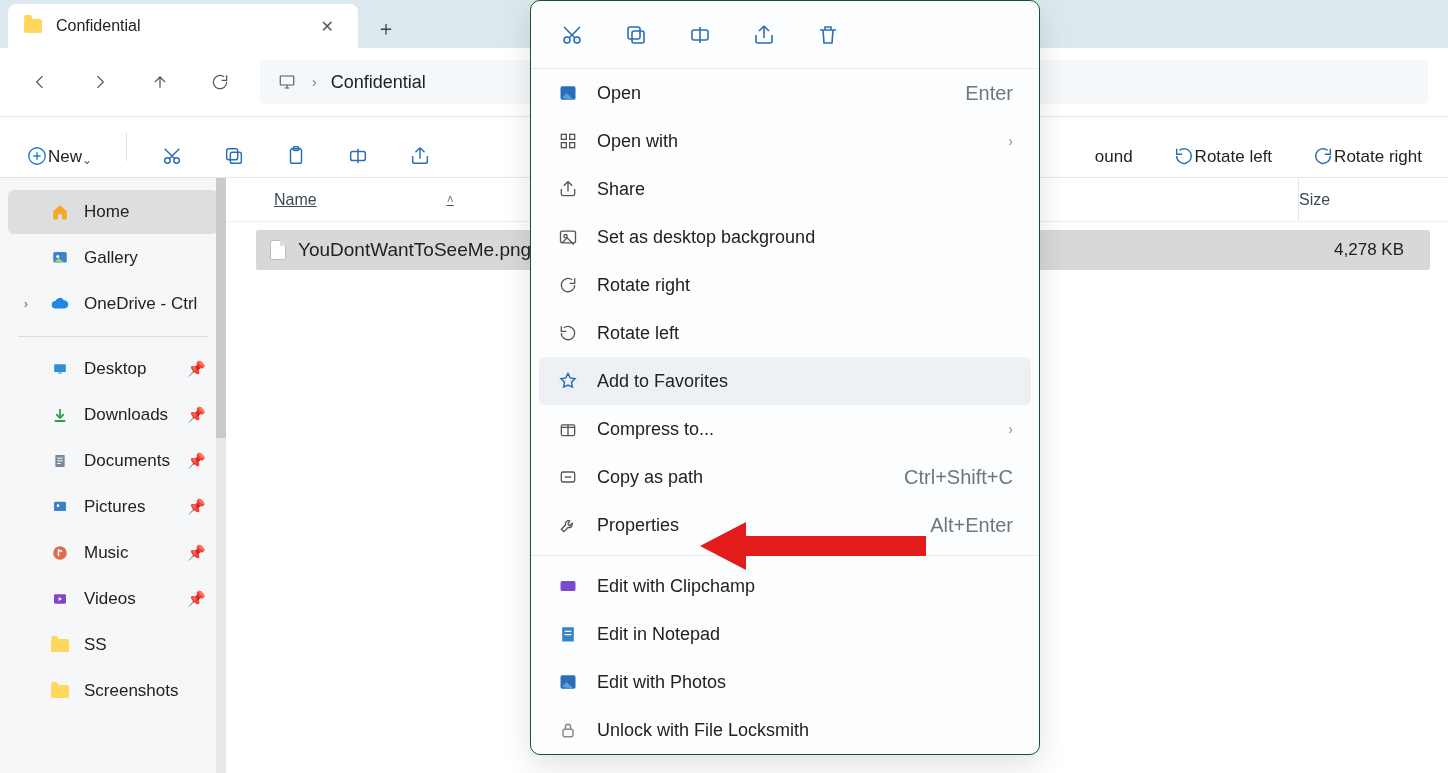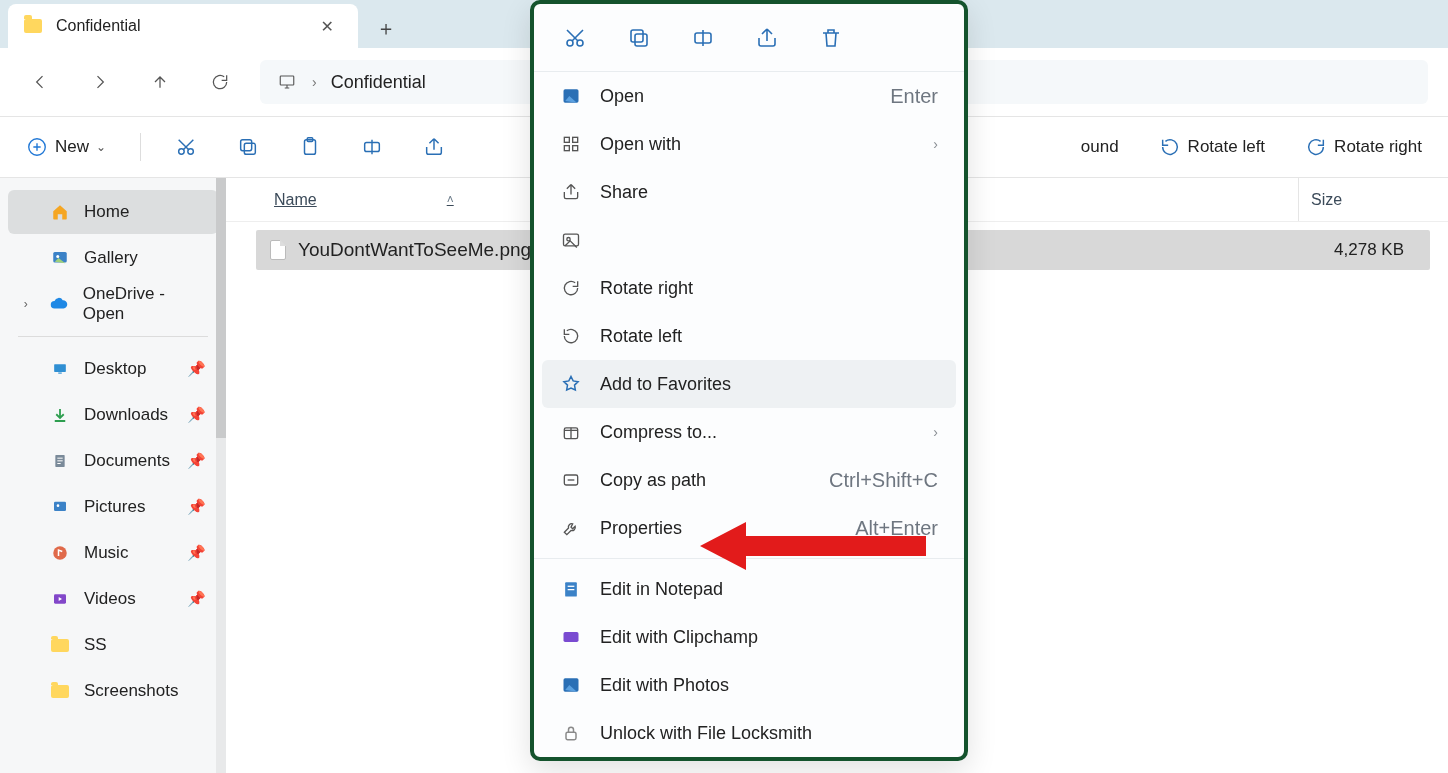--- a/index.html
+++ b/index.html
@@ -55,7 +55,7 @@
 .fsize { margin-left: auto; margin-right: 26px; font-size: 17px; color: #222; }
 
 
-.ctxmenu { position: absolute; left: 530px; top: 0; width: 438px; background: #fcfdfe; border: 4px solid #14532d; border-radius: 10px; box-shadow: 0 10px 30px rgba(0,0,0,0.12); overflow: hidden; z-index: 100; }
+.ctxmenu { position: absolute; left: 530px; top: 0; width: 510px; background: #fcfdfe; border: 1px solid #14532d; border-radius: 10px; box-shadow: 0 10px 30px rgba(0,0,0,0.12); overflow: hidden; z-index: 100; }
 .ctx-top { height: 68px; display: flex; align-items: center; justify-content: flex-start; gap: 38px; padding: 0 28px; border-bottom: 1px solid #e8ecef; }
 .ctx-top .ci { width: 26px; height: 26px; display: flex; align-items: center; justify-content: center; cursor: pointer; }
 .ctx-top svg { width: 24px; height: 24px; stroke: #2a6fb5; fill: none; stroke-width: 1.6; }

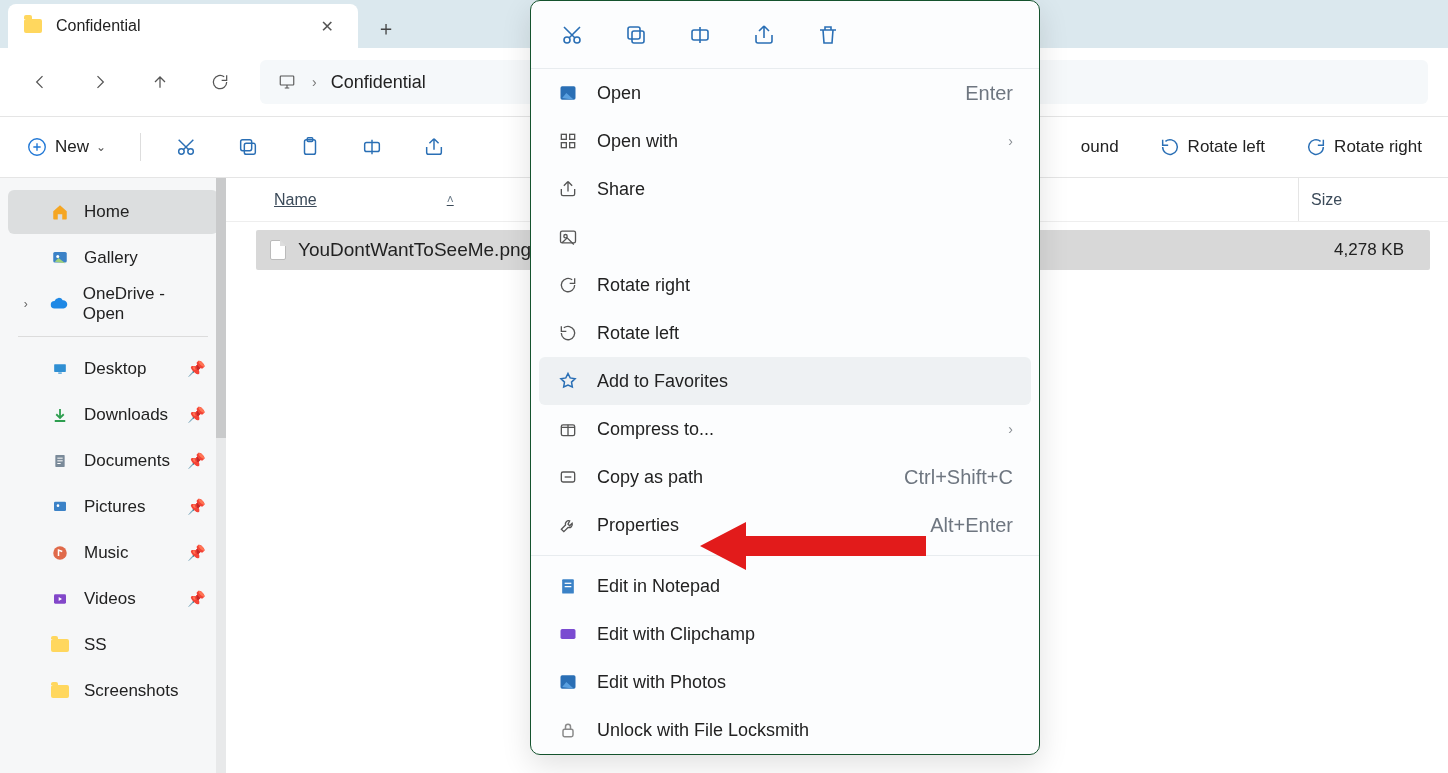--- a/index.html
+++ b/index.html
@@ -24,7 +24,7 @@
 
 
 .toolbar { height: 62px; border-top: 1px solid #e5e5e5; border-bottom: 1px solid #e5e5e5; display: flex; align-items: center; padding: 0 20px; gap: 28px; }
-.tbtn { display: flex; align-items: center; gap: 7px; cursor: pointer; height: 40px; padding: 0 6px; border-radius: 4px; }
+.tbtn { display: flex; align-items: flex-end; gap: 0; cursor: pointer; height: 40px; padding: 0 6px; border-radius: 4px; }
 .tbtn svg { width: 22px; height: 22px; }
 .tbtn-label { font-size: 17px; color: #222; }
 .new-btn svg { stroke: #2178d6; fill: none; stroke-width: 1.5; }

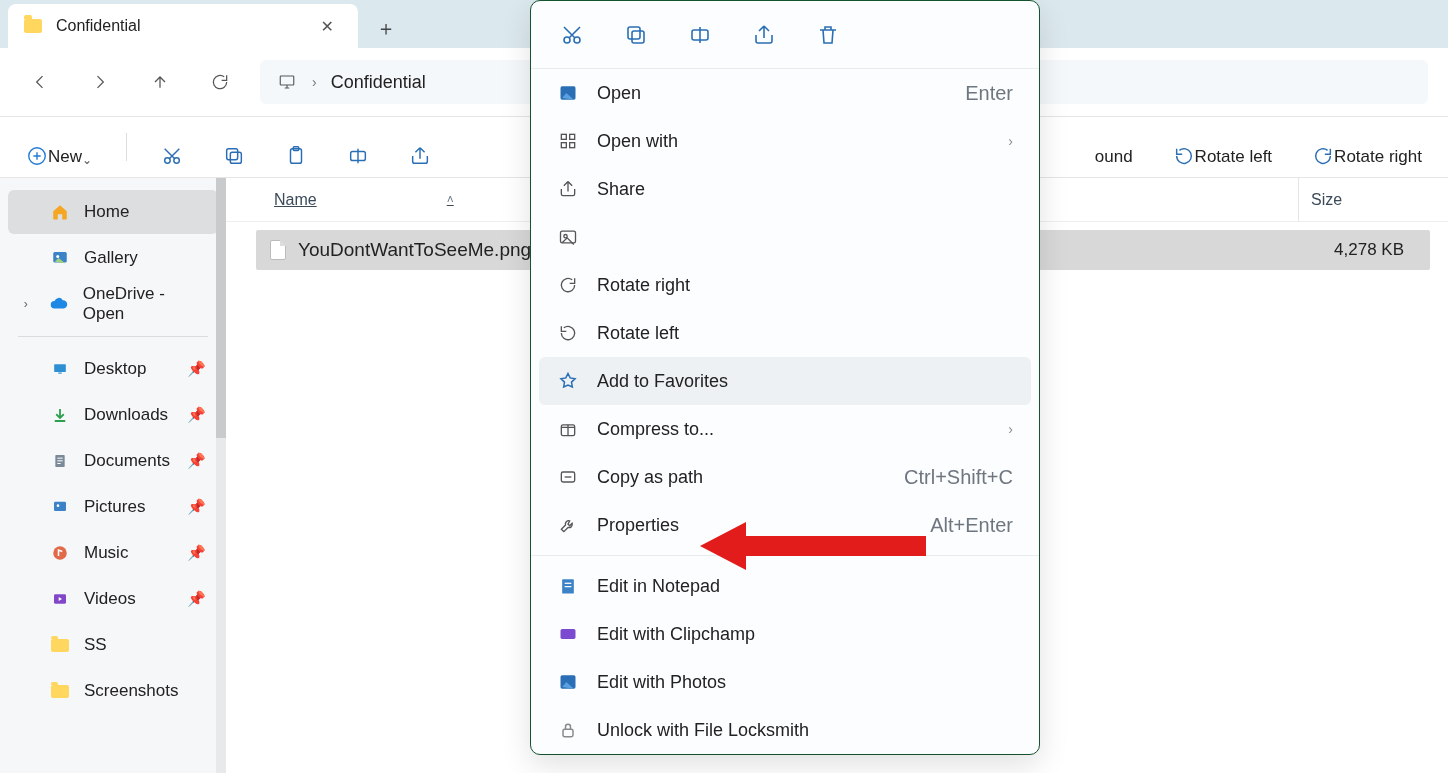--- a/index.html
+++ b/index.html
@@ -45,7 +45,7 @@
 .content { flex: 1; position: relative; }
 .colhdr { height: 44px; display: flex; align-items: center; border-bottom: 1px solid #eee; font-size: 16px; color: #3b4a59; }
 .col-name { padding-left: 48px; flex: 1; display: flex; align-items: center; gap: 10px; text-decoration: underline; }
-.col-size { width: 150px; padding-left: 12px; border-left: 1px solid #e5e5e5; height: 100%; display: flex; align-items: center; }
+.col-size { width: 150px; padding-left: 0; border-left: 1px solid #e5e5e5; height: 100%; display: flex; align-items: center; }
 .sorticon { font-size: 12px; color: #6a7a88; transform: translateX(120px); }
 
 .filerow { height: 40px; display: flex; align-items: center; background: #d8d8d8; margin: 8px 18px 0 30px; border-radius: 2px; }

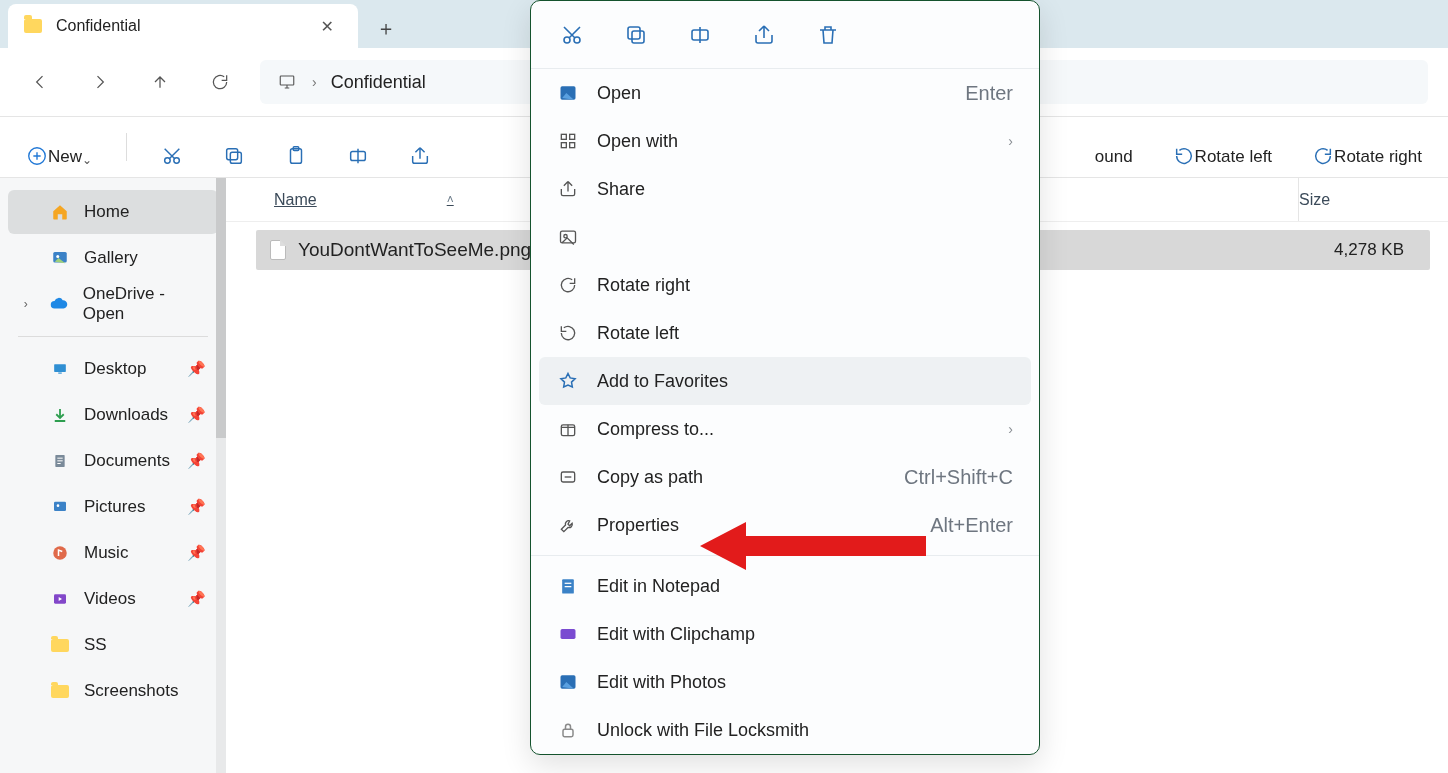--- a/index.html
+++ b/index.html
@@ -384,6 +384,7 @@
           <path d="M5 19l6-6 8 8"></path>
         </svg>
       </span>
+      <span>Set as desktop background</span>
     </div>
   <div class="ctx-item">
       <span class="mi">

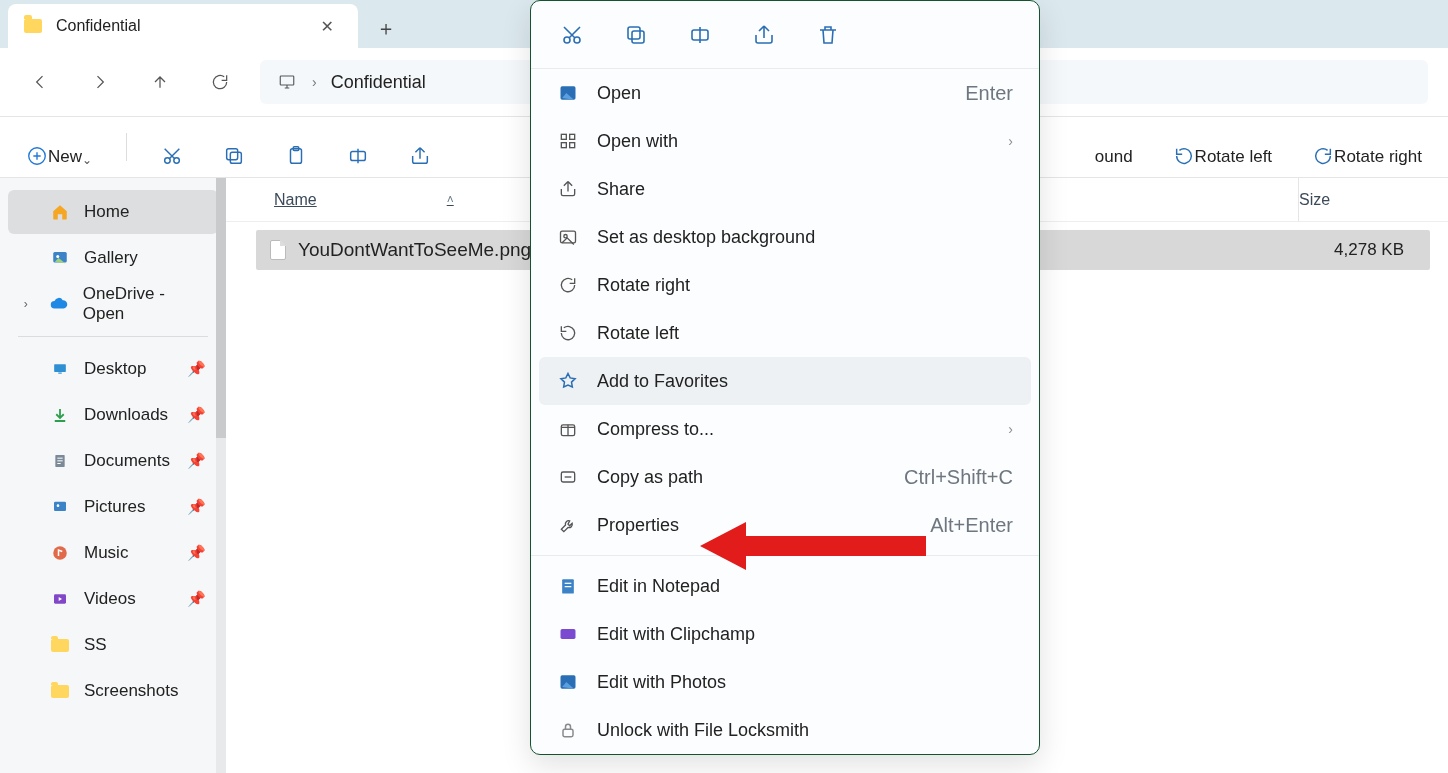--- a/index.html
+++ b/index.html
@@ -204,7 +204,7 @@
             <path fill="#1e88e5" d="M6 18a5 5 0 0 1 0-10 6 6 0 0 1 11-1 5 5 0 0 1 1 11z"></path>
           </svg>
         </span>
-      <span>OneDrive - Open</span>
+      <span>OneDrive - Ctrl</span>
     </div>
     <div class="sbdivider"></div>
     <div class="sbitem">

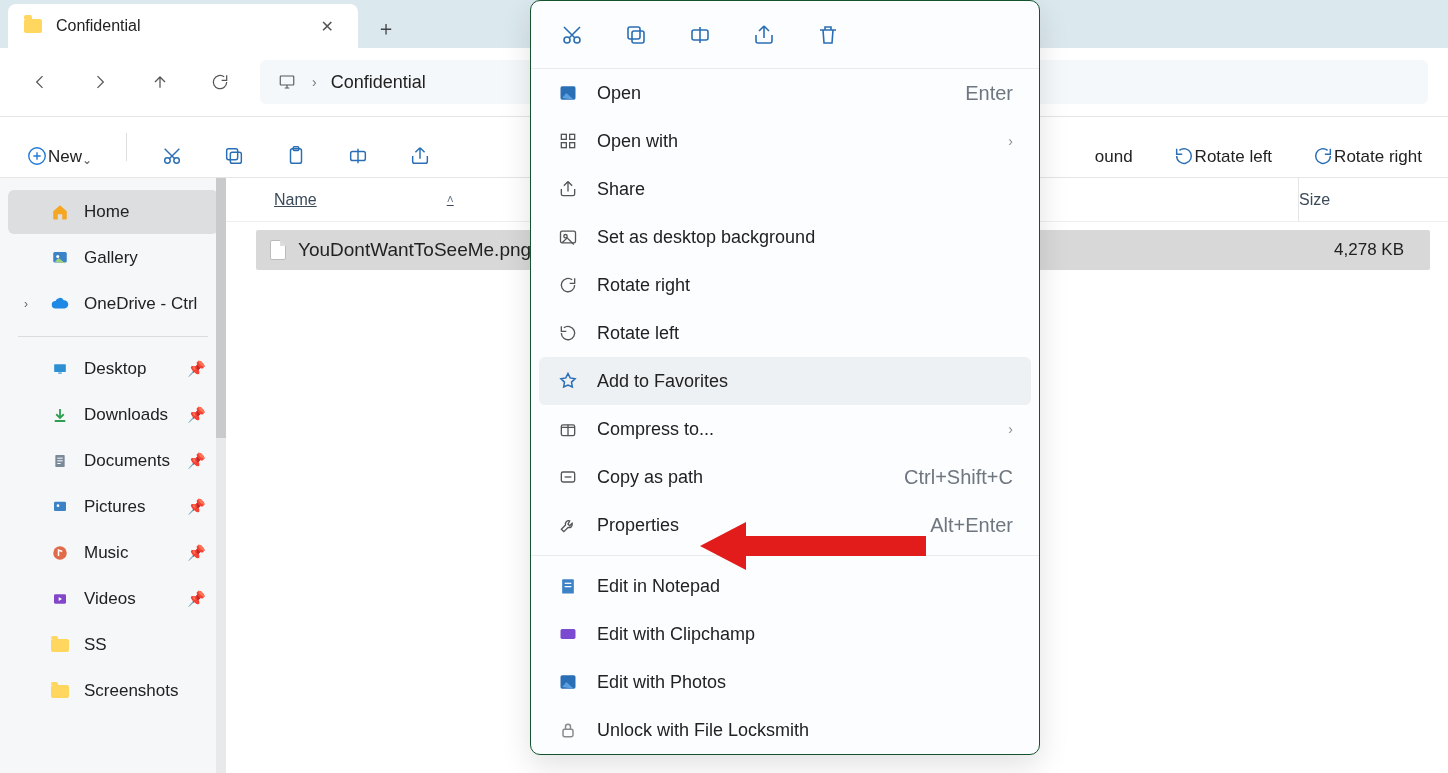--- a/index.html
+++ b/index.html
@@ -443,6 +443,14 @@
   <div class="ctx-item">
       <span class="mi">
         <svg width="20" height="20" viewBox="0 0 24 24">
+          <rect x="3" y="6" width="18" height="12" rx="2" fill="#7a4bd1"></rect>
+        </svg>
+      </span>
+      <span>Edit with Clipchamp</span>
+    </div>
+  <div class="ctx-item">
+      <span class="mi">
+        <svg width="20" height="20" viewBox="0 0 24 24">
           <rect x="5" y="4" width="14" height="17" rx="1" fill="#3b82c7"></rect>
           <rect x="8" y="8" width="8" height="1.5" fill="#fff"></rect>
           <rect x="8" y="12" width="8" height="1.5" fill="#fff"></rect>
@@ -453,14 +461,6 @@
   <div class="ctx-item">
       <span class="mi">
         <svg width="20" height="20" viewBox="0 0 24 24">
-          <rect x="3" y="6" width="18" height="12" rx="2" fill="#7a4bd1"></rect>
-        </svg>
-      </span>
-      <span>Edit with Clipchamp</span>
-    </div>
-  <div class="ctx-item">
-      <span class="mi">
-        <svg width="20" height="20" viewBox="0 0 24 24">
           <rect x="3" y="4" width="18" height="16" rx="2" fill="#2a6fb5"></rect>
           <path d="M5 18l5-6 9 8" fill="#5aa0e0"></path>
         </svg>

